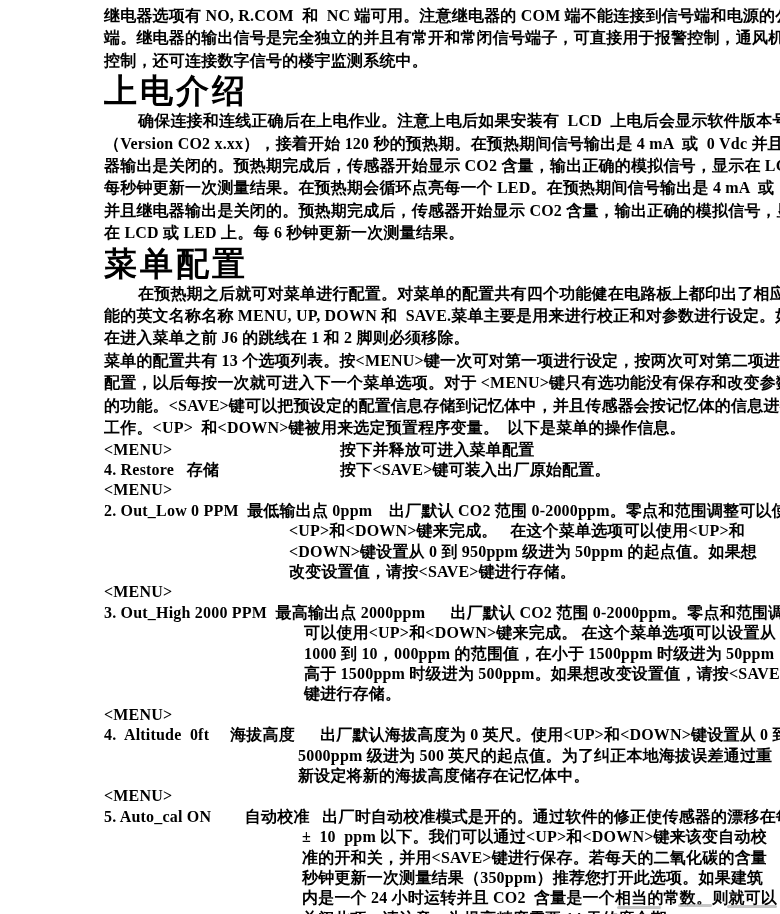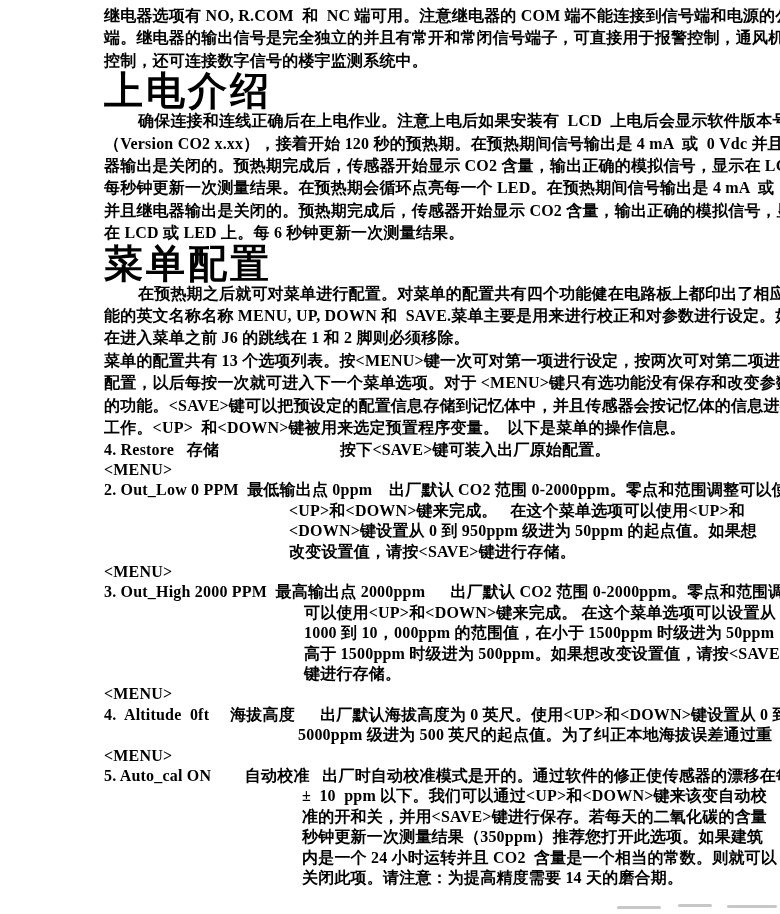--- a/index.html
+++ b/index.html
@@ -24,7 +24,7 @@
     letter-spacing: 0.2px;
   }
   .heading {
-    font-size: 39px;
+    font-size: 33px;
     line-height: 36px;
     font-weight: 700;
     letter-spacing: 3px;

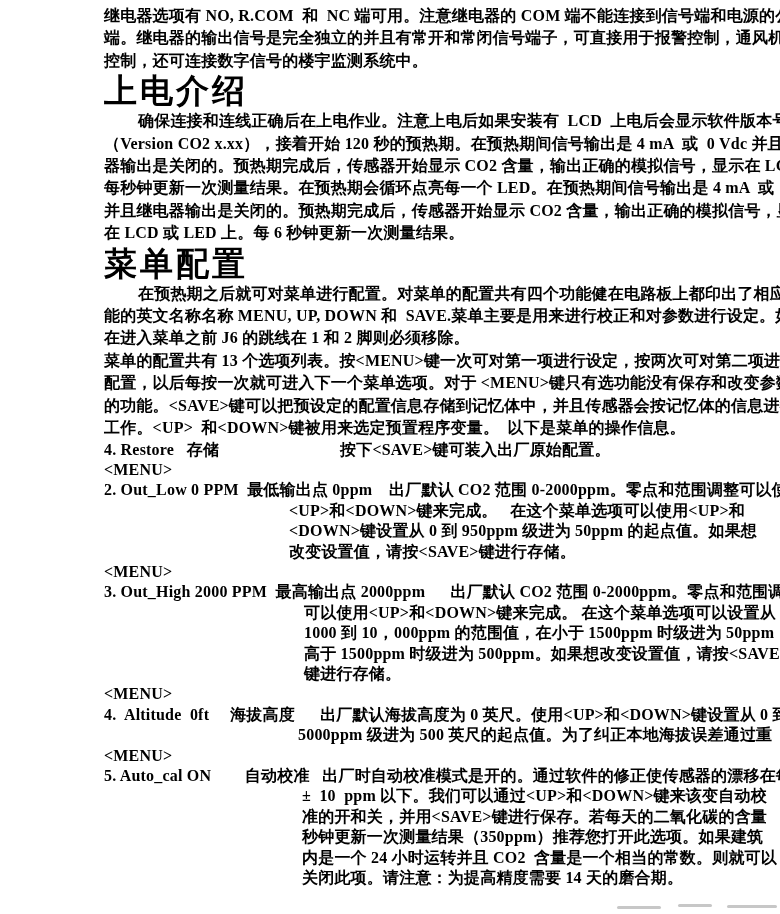--- a/index.html
+++ b/index.html
@@ -77,6 +77,7 @@
         <div class="line">工作。&lt;UP&gt;  和&lt;DOWN&gt;键被用来选定预置程序变量。  以下是菜单的操作信息。</div>
       </div>
       <div class="menu">
+        <div class="line"><span class="term">&lt;MENU&gt;</span><span>按下并释放可进入菜单配置</span></div>
         <div class="line"><span class="term">4. Restore   存储</span><span>按下&lt;SAVE&gt;键可装入出厂原始配置。</span></div>
         <div class="line">&lt;MENU&gt;</div>
         <div class="line">2. Out_Low 0 PPM  最低输出点 0ppm    出厂默认 CO2 范围 0-2000ppm。零点和范围调整可以使用</div>

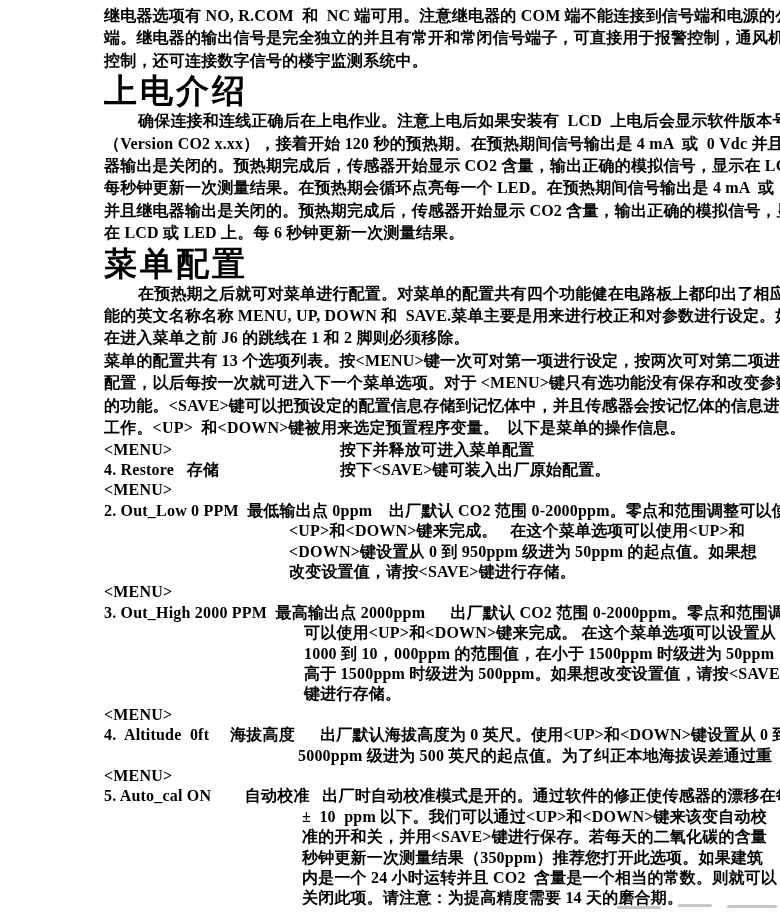--- a/index.html
+++ b/index.html
@@ -93,6 +93,7 @@
         <div class="line">&lt;MENU&gt;</div>
         <div class="line">4.  Altitude  0ft     海拔高度      出厂默认海拔高度为 0 英尺。使用&lt;UP&gt;和&lt;DOWN&gt;键设置从 0 到</div>
         <div class="line" style="padding-left: 194px;">5000ppm 级进为 500 英尺的起点值。为了纠正本地海拔误差通过重</div>
+        <div class="line" style="padding-left: 194px;">新设定将新的海拔高度储存在记忆体中。</div>
         <div class="line">&lt;MENU&gt;</div>
         <div class="line">5. Auto_cal ON        自动校准   出厂时自动校准模式是开的。通过软件的修正使传感器的漂移在每年</div>
         <div class="line" style="padding-left: 198px;">±  10  ppm 以下。我们可以通过&lt;UP&gt;和&lt;DOWN&gt;键来该变自动校</div>

